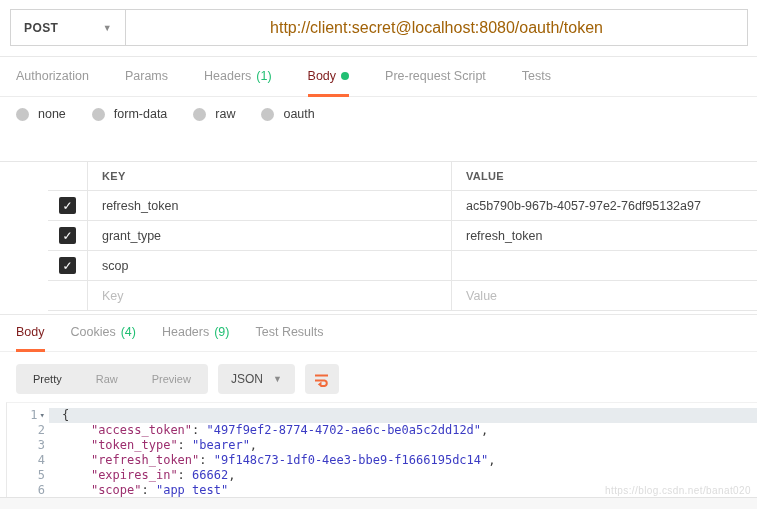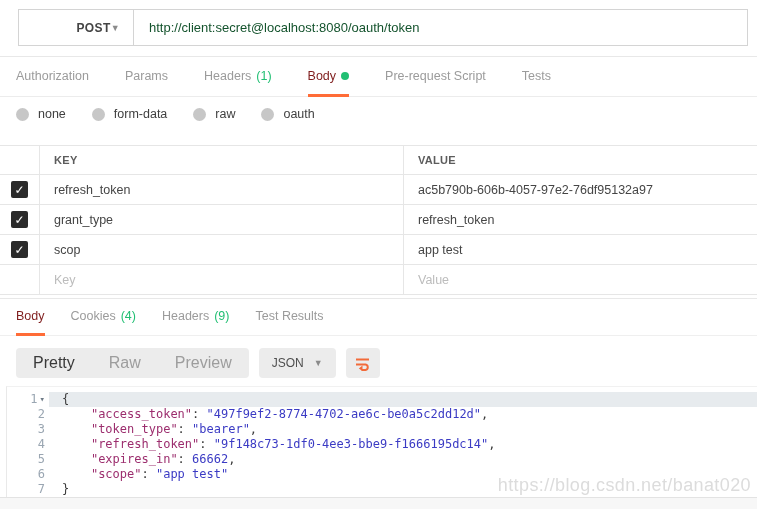--- a/index.html
+++ b/index.html
@@ -14,8 +14,8 @@
   .topbar { display:flex; padding:9px 9px 0 10px; height:46px; }
   .method-select {
     width:116px; border:1px solid #d4d4d4; background:#fff; cursor:pointer;
-    display:flex; align-items:center; justify-content:flex-end;
-    padding:0 13px; font-size:12px; font-weight:bold; color:#444; letter-spacing:.4px;margin-left:8px;
+    display:flex; align-items:center; justify-content:space-between;
+    padding:0 13px; font-size:12px; font-weight:bold; color:#444; letter-spacing:.4px;
   }
   .url-input {
     flex:1; border:1px solid #d4d4d4; border-left:none; background:#fff;

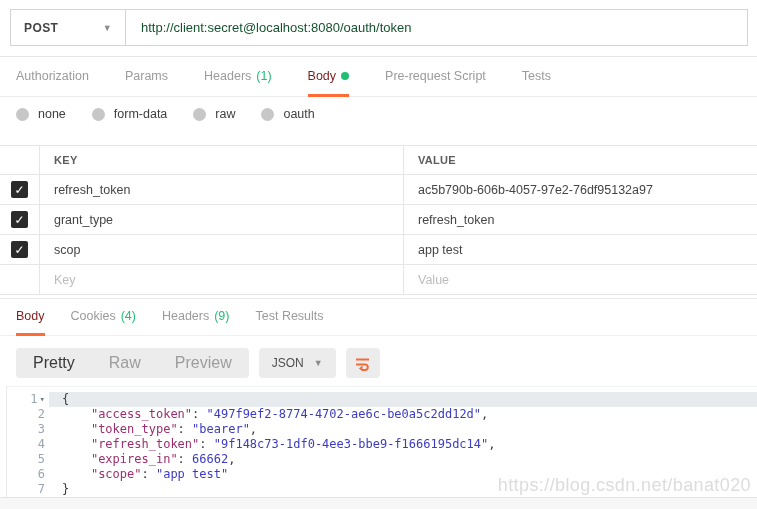--- a/index.html
+++ b/index.html
@@ -19,7 +19,7 @@
   }
   .url-input {
     flex:1; border:1px solid #d4d4d4; border-left:none; background:#fff;
-    display:flex; align-items:center; padding:0 15px; font-size:13px; color:#14532d;
+    display:flex; align-items:center; padding:0 15px; font-size:16px; color:#a16207;justify-content:center;
   }
   .chev { font-size:9px; color:#8b8b8b; }
   .topgap { height:10px; }

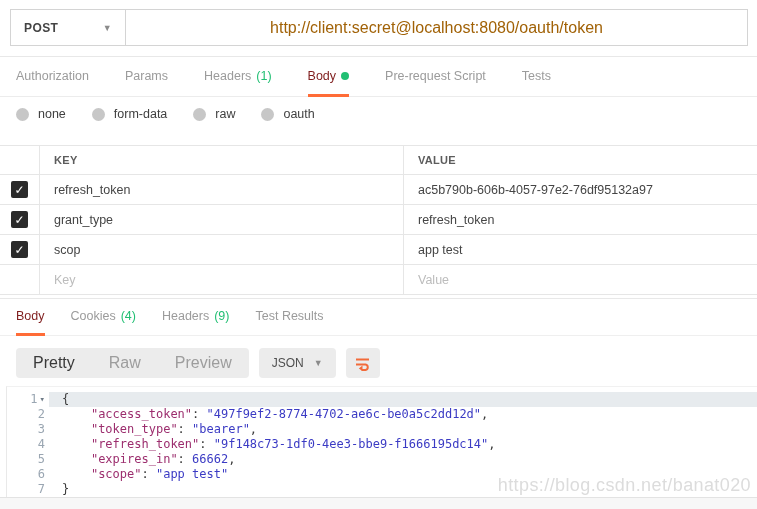--- a/index.html
+++ b/index.html
@@ -41,7 +41,7 @@
   .radio.sel { background:radial-gradient(circle at 50% 50%, var(--orange) 0 3.6px, #dedede 3.6px); }
 
   
-  .kv-table { margin-top:12px; border-top:1px solid #e6e6e6; font-size:12.5px; color:#454545; }
+  .kv-table { margin-top:28px; border-top:1px solid #e6e6e6; font-size:12.5px; color:#454545;padding-left:48px; }
   .kv-row { display:flex; height:30px; border-bottom:1px solid #e6e6e6; align-items:stretch; }
   .kv-row.head { height:29px; font-size:11px; font-weight:bold; color:#5c5c5c; letter-spacing:.3px; }
   .c-check { width:40px; border-right:1px solid #e6e6e6; display:flex; align-items:center; justify-content:center; }

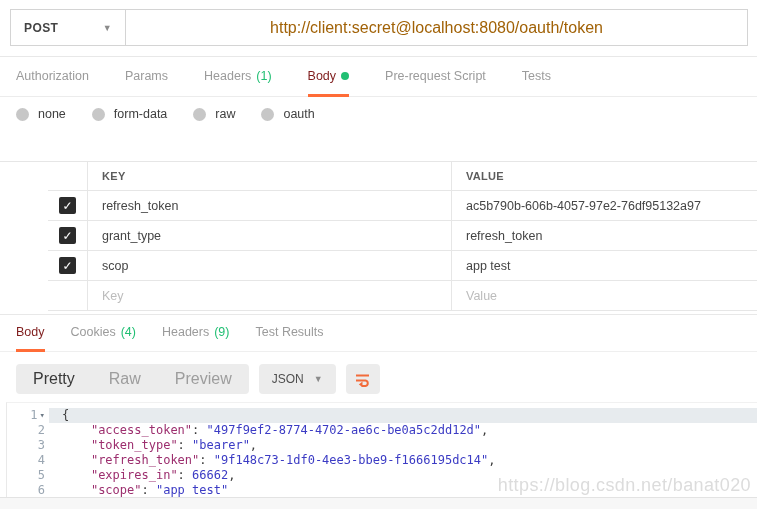--- a/index.html
+++ b/index.html
@@ -158,7 +158,7 @@
         <span class="checkbox"></span>
       </div>
     <div class="c-key">refresh_token</div>
-    <div class="c-val">ac5b790b-606b-4057-97e2-76df95132a97</div>
+    <div class="c-val">ac5b790b-967b-4057-97e2-76df95132a97</div>
   </div>
   <div class="kv-row">
     <div class="c-check">

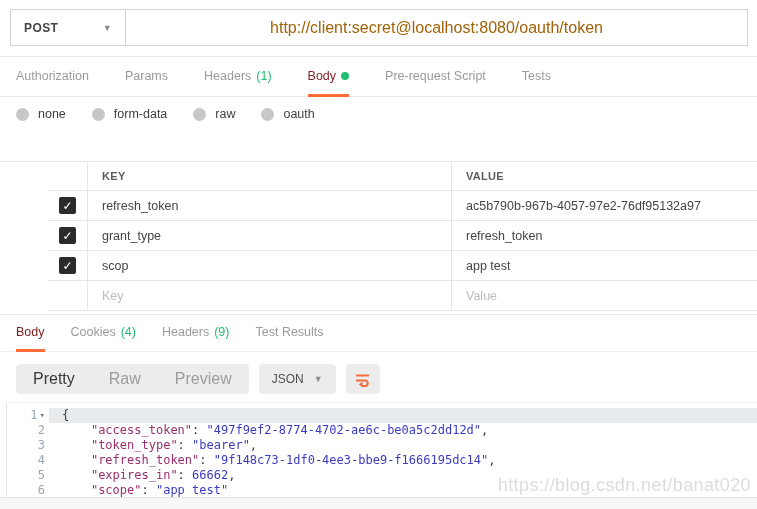--- a/index.html
+++ b/index.html
@@ -172,7 +172,6 @@
         <span class="checkbox"></span>
       </div>
     <div class="c-key">scop</div>
-    <div class="c-val">app test</div>
   </div>
   <div class="kv-row ghost">
     <div class="c-check"></div>

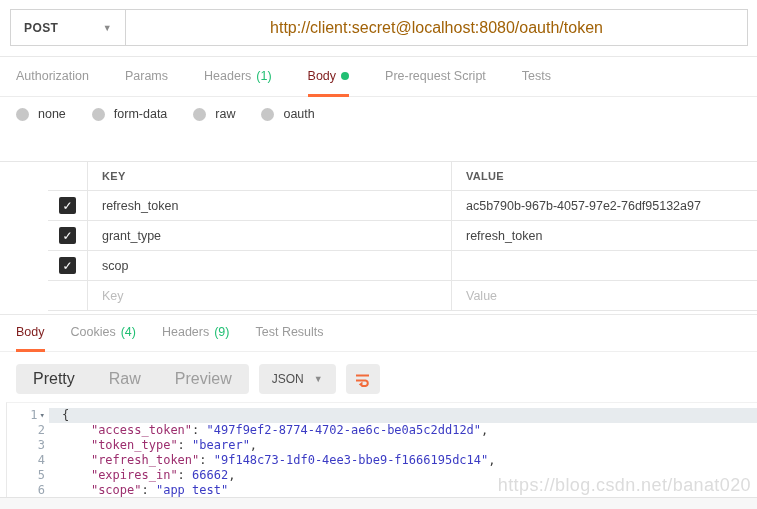--- a/index.html
+++ b/index.html
@@ -62,7 +62,7 @@
 
   
   .resp-toolbar { display:flex; gap:10px; padding:12px 16px 8px 16px; }
-  .seg { display:flex; background:#ececec; border-radius:4px; height:30px; align-items:center; font-size:16px; color:#9d9d9d; }
+  .seg { display:flex; background:#ececec; border-radius:4px; height:30px; align-items:center; font-size:11px; color:#9d9d9d; }
   .seg-item { padding:0 17px; cursor:pointer; line-height:30px; }
   .seg-item.active { color:#3a3a3a; }
   .lang-btn { background:#ececec; border-radius:4px; height:30px; display:flex; align-items:center; padding:0 13px; gap:10px; font-size:12px; color:#4f4f4f; cursor:pointer; }

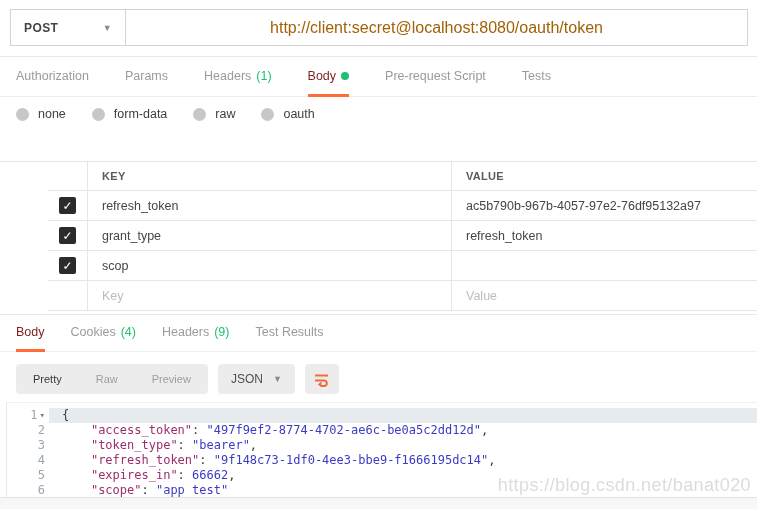--- a/index.html
+++ b/index.html
@@ -87,7 +87,7 @@
 
   
   .footer-strip { position:absolute; left:0; right:0; bottom:0; height:12px; background:#f7f7f7; border-top:1px solid #e3e3e3; }
-  .watermark { position:absolute; right:6px; bottom:13px; font-size:18px; color:#dcdcdc; letter-spacing:.4px;margin-left:19px; }
+  .watermark { position:absolute; right:6px; bottom:13px; font-size:10px; color:#dcdcdc; letter-spacing:.4px;margin-left:19px; }
 </style>
 </head>
 <body>

